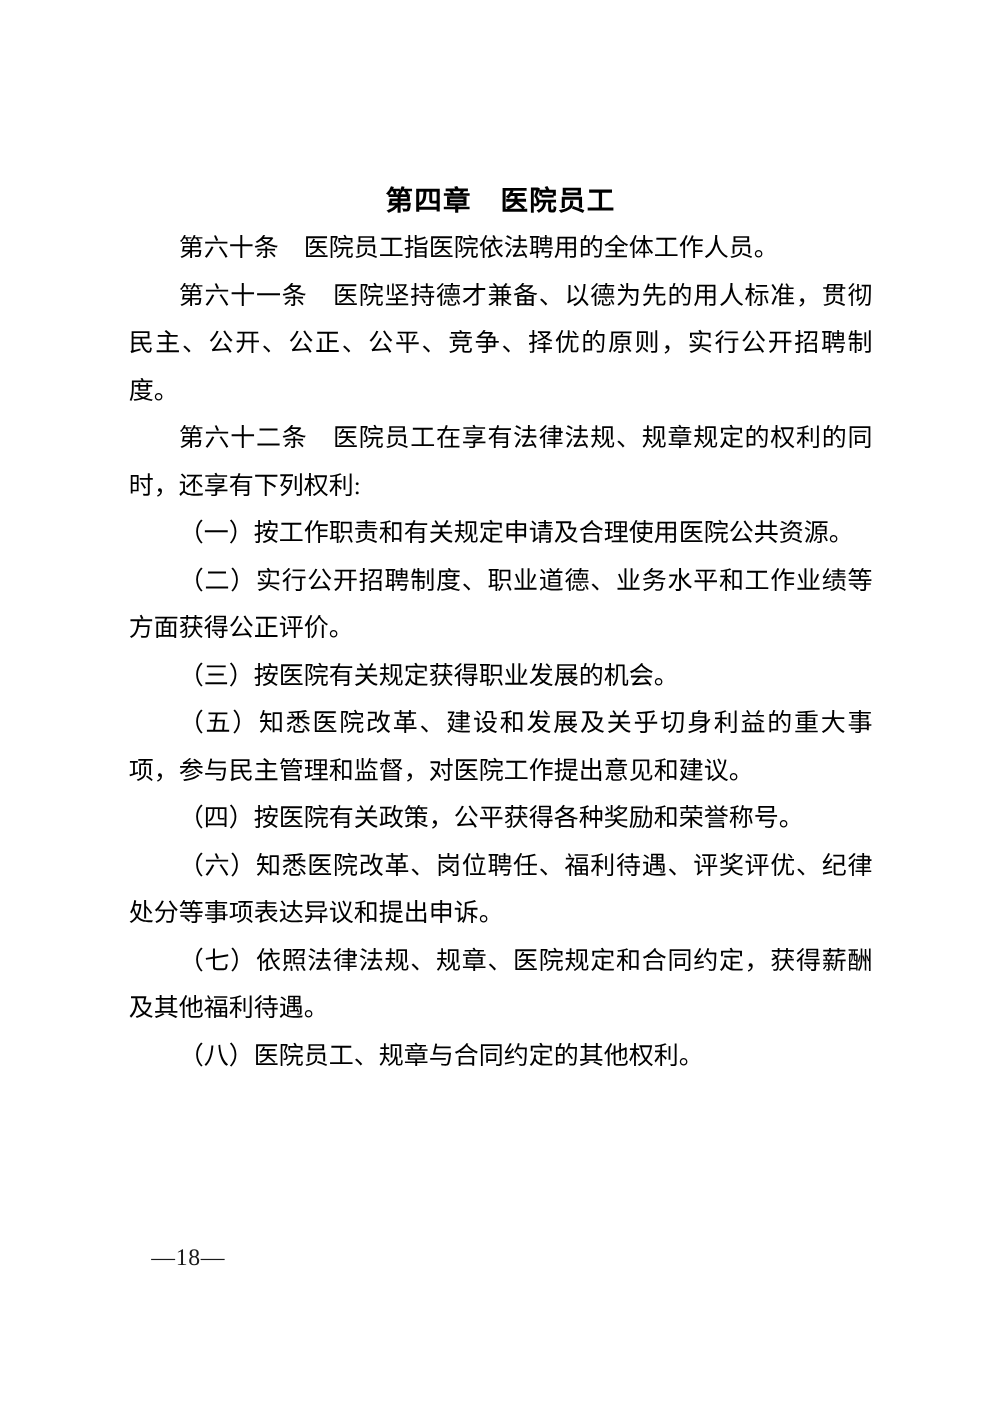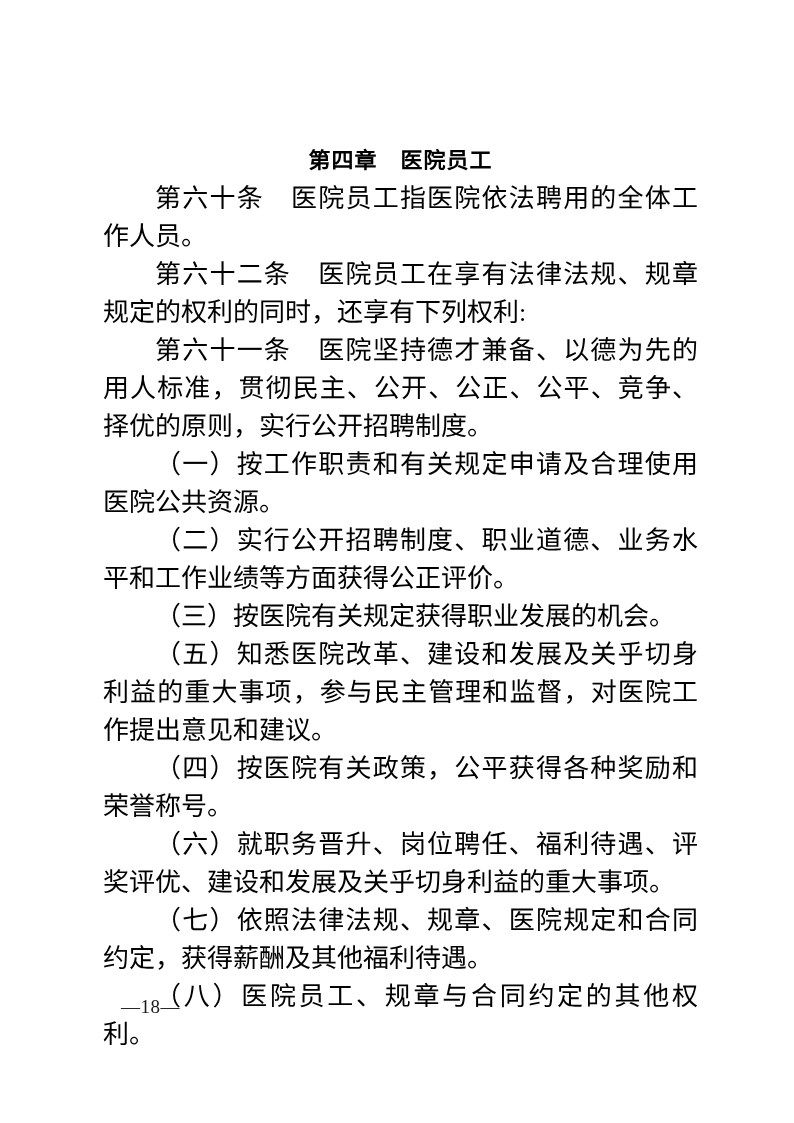--- a/index.html
+++ b/index.html
@@ -39,7 +39,7 @@
     margin: 0 0 0 0;
   }
   .para {
-    font-size: 26px;
+    font-size: 20px;
     line-height: 38px;
     margin: 0;
     text-align: justify;

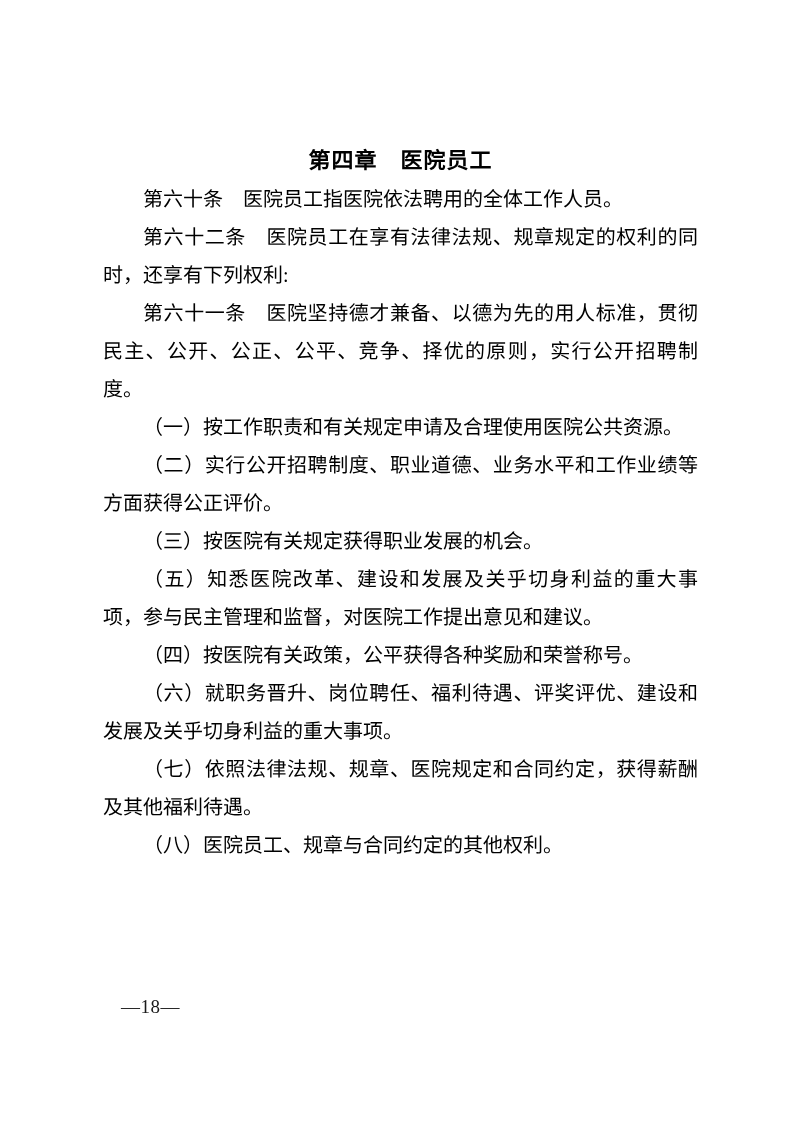--- a/index.html
+++ b/index.html
@@ -66,8 +66,8 @@
     <h1 class="chapter-title">第四章　医院员工</h1>
 
     <p class="para">第六十条　医院员工指医院依法聘用的全体工作人员。</p>
+    <p class="para">第六十一条　医院坚持德才兼备、以德为先的用人标准，贯彻民主、公开、公正、公平、竞争、择优的原则，实行公开招聘制度。</p>
     <p class="para">第六十二条　医院员工在享有法律法规、规章规定的权利的同时，还享有下列权利:</p>
-    <p class="para">第六十一条　医院坚持德才兼备、以德为先的用人标准，贯彻民主、公开、公正、公平、竞争、择优的原则，实行公开招聘制度。</p>
     <p class="para">（一）按工作职责和有关规定申请及合理使用医院公共资源。</p>
     <p class="para">（二）实行公开招聘制度、职业道德、业务水平和工作业绩等方面获得公正评价。</p>
     <p class="para">（三）按医院有关规定获得职业发展的机会。</p>

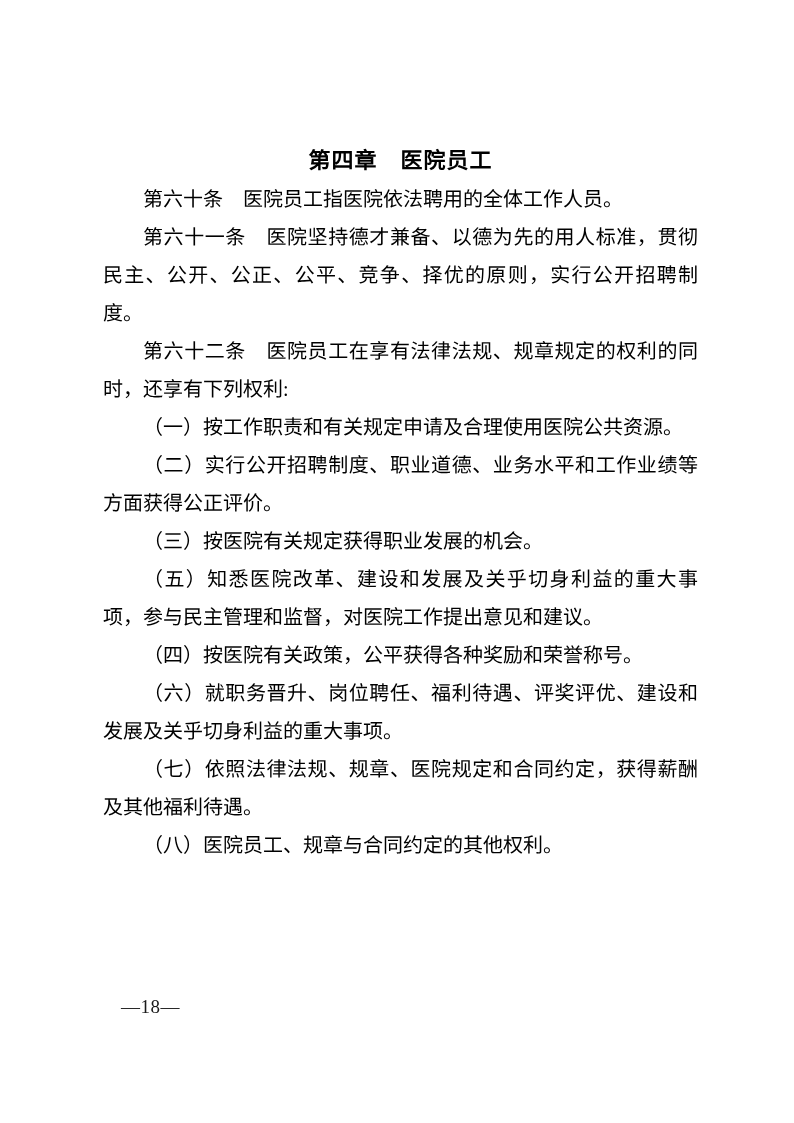--- a/index.html
+++ b/index.html
@@ -73,7 +73,7 @@
     <p class="para">（三）按医院有关规定获得职业发展的机会。</p>
     <p class="para">（五）知悉医院改革、建设和发展及关乎切身利益的重大事项，参与民主管理和监督，对医院工作提出意见和建议。</p>
     <p class="para">（四）按医院有关政策，公平获得各种奖励和荣誉称号。</p>
-    <p class="para">（六）就职务晋升、岗位聘任、福利待遇、评奖评优、建设和发展及关乎切身利益的重大事项。</p>
+    <p class="para">（六）知悉医院改革、岗位聘任、福利待遇、评奖评优、纪律处分等事项表达异议和提出申诉。</p>
     <p class="para">（七）依照法律法规、规章、医院规定和合同约定，获得薪酬及其他福利待遇。</p>
     <p class="para">（八）医院员工、规章与合同约定的其他权利。</p>
   </div>

